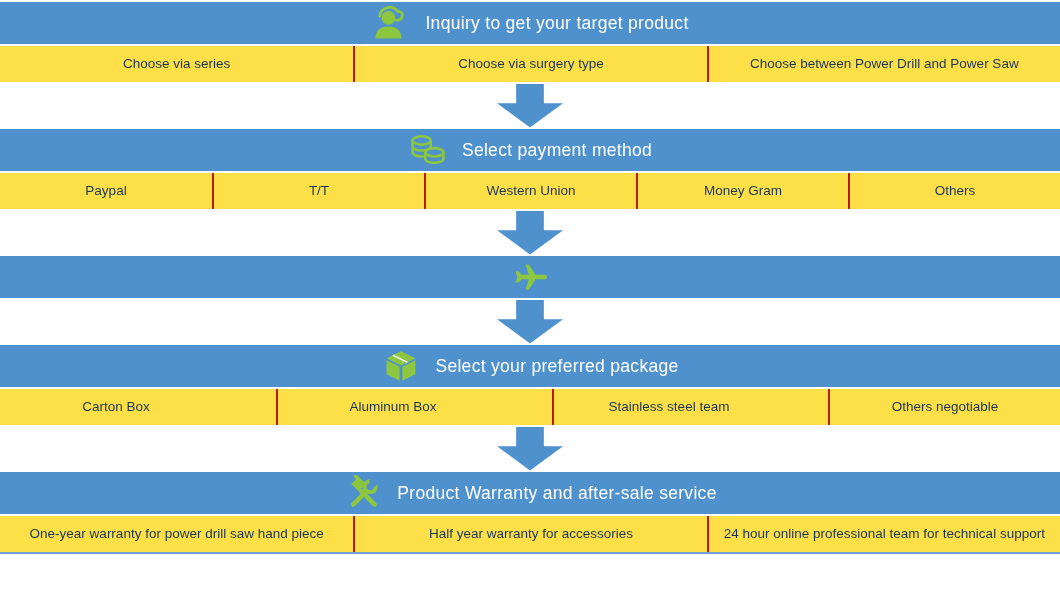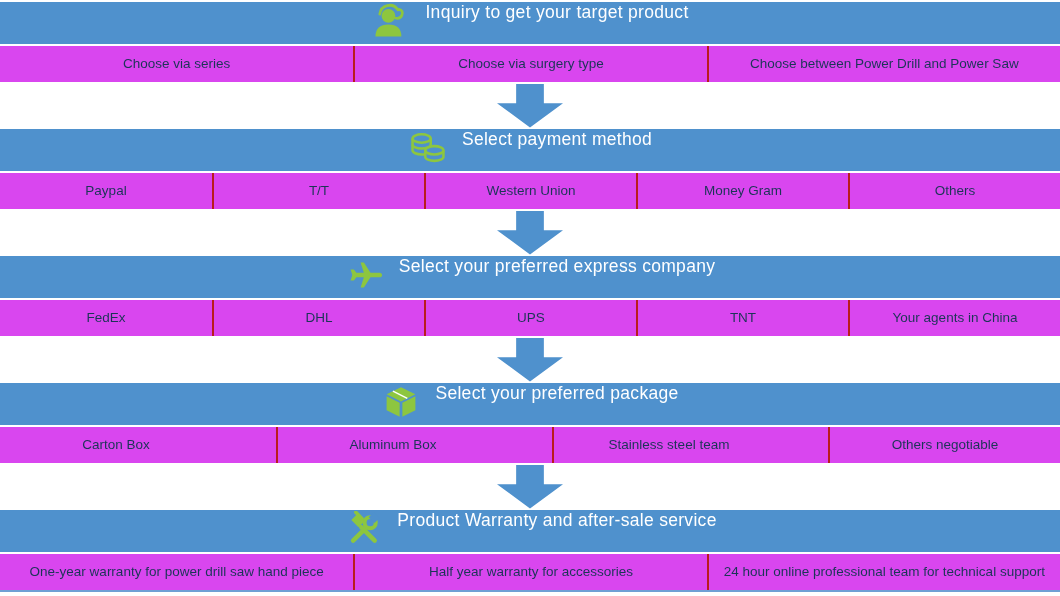--- a/index.html
+++ b/index.html
@@ -19,7 +19,7 @@
     height: 42px;
     background: #4f91cd;
     display: flex;
-    align-items: flex-start;
+    align-items: center;
     justify-content: center;
     gap: 14px;
   }

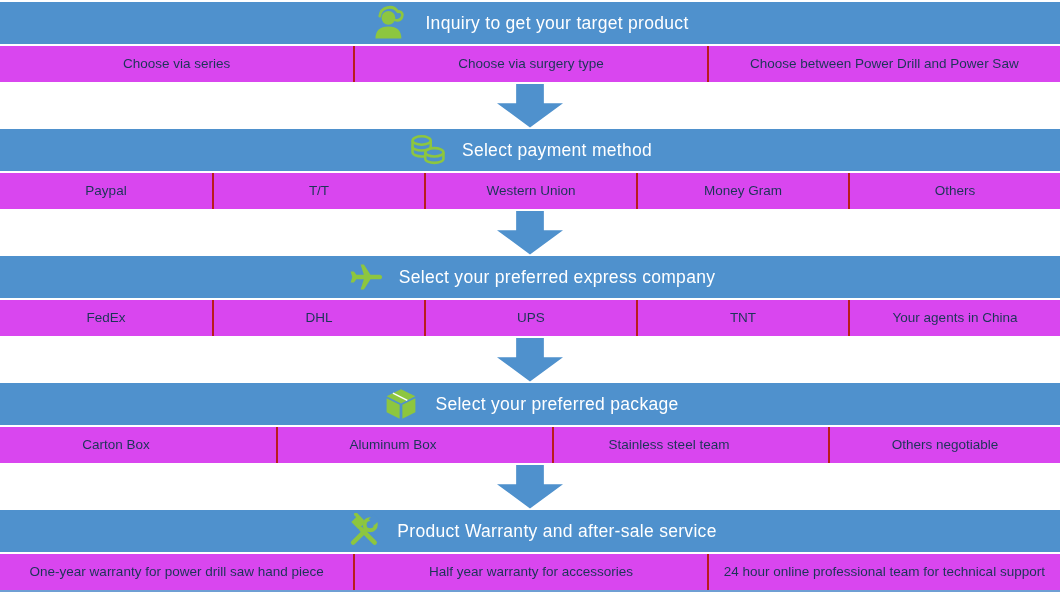--- a/index.html
+++ b/index.html
@@ -35,7 +35,7 @@
   .step-options {
     margin-top: 2px;
     height: 36px;
-    background: #d946ef;
+    background: #fde047;
     display: grid;
   }
   .cols-3 { grid-template-columns: repeat(3, 1fr); }

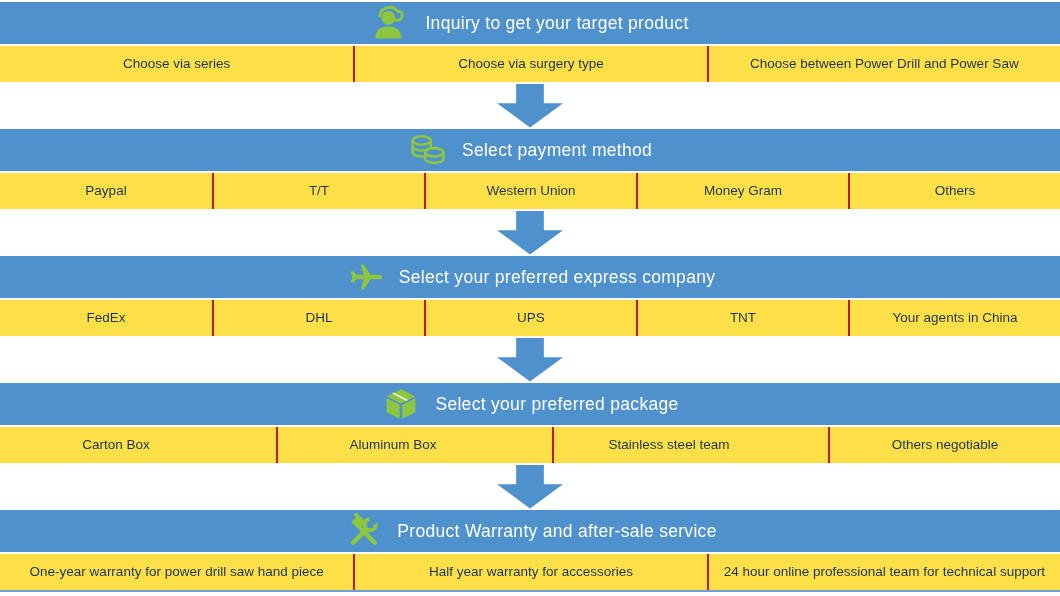--- a/index.html
+++ b/index.html
@@ -138,7 +138,6 @@
           <path fill="#8dc63f" d="M41 20 c0 1.5 -1.2 2.6 -2.7 2.6 h-10.2 l-7.3 11.4 h-3.7 l3.6 -11.4 h-8.3 l-2.7 3.6 H6 l1.9 -6.2 L6 13.8 h3.7 l2.7 3.6 h8.3 L17.1 6 h3.7 l7.3 11.4 h10.2 c1.5 0 2.7 1.1 2.7 2.6 z"></path>
         </svg>
       </span>
-      <span class="step-title">Select your preferred express company</span>
     </div>
     <div class="step-options cols-5">
       <div class="cell">FedEx</div>

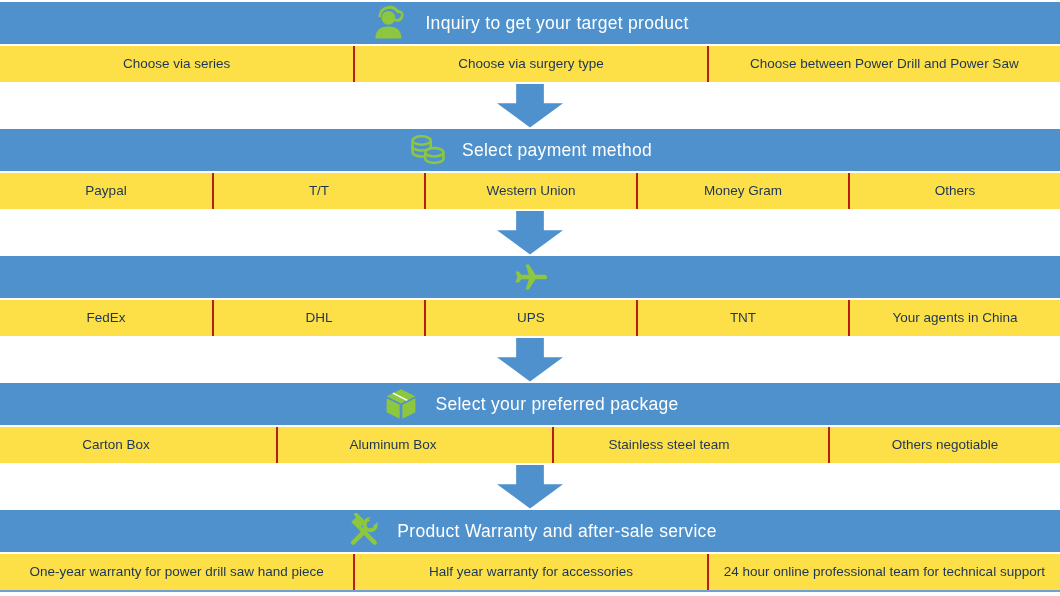--- a/index.html
+++ b/index.html
@@ -139,13 +139,6 @@
         </svg>
       </span>
     </div>
-    <div class="step-options cols-5">
-      <div class="cell">FedEx</div>
-      <div class="cell">DHL</div>
-      <div class="cell">UPS</div>
-      <div class="cell">TNT</div>
-      <div class="cell">Your agents in China</div>
-    </div>
   </section>
 
   <div class="arrow-gap">

